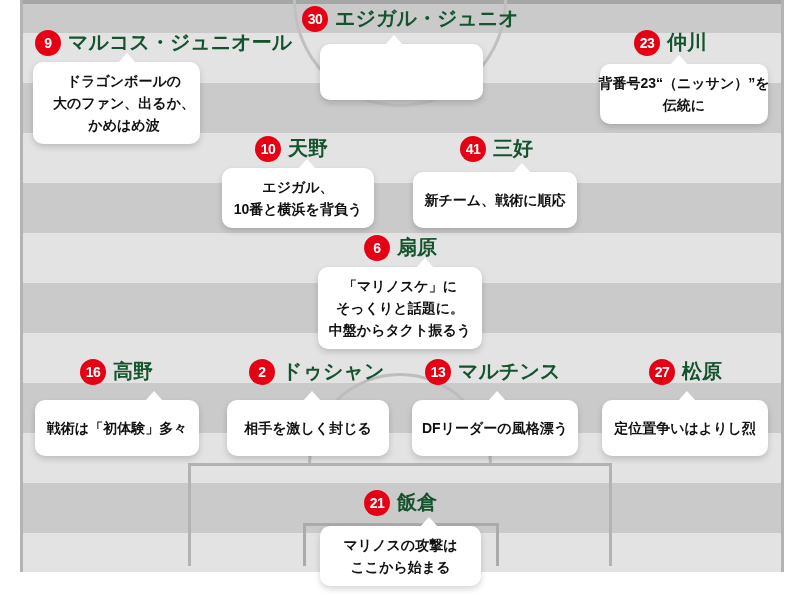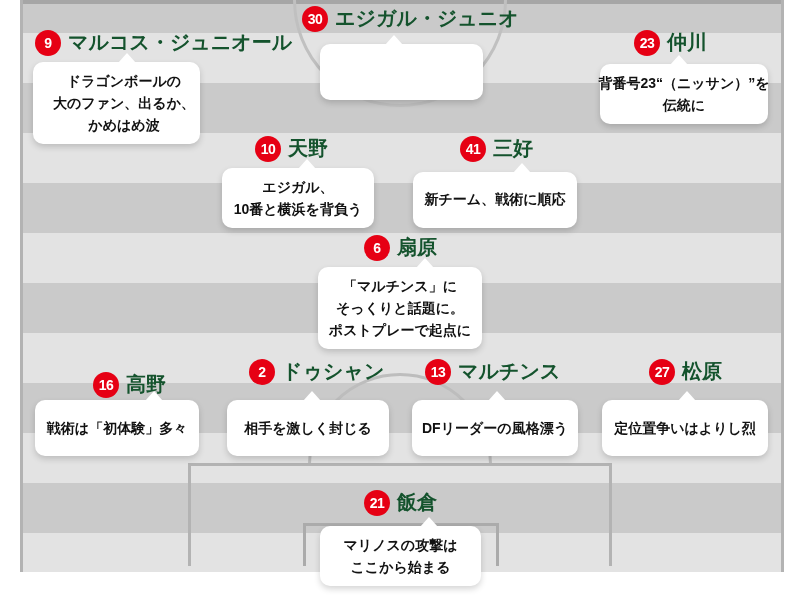--- a/index.html
+++ b/index.html
@@ -122,7 +122,7 @@
     <span class="badge">41</span>
     <span class="pname">三好</span>
   </div>
-  <div class="bubble" style="left: 413px; top: 172px; width: 164px; font-family: Liberation Serif, serif;">
+  <div class="bubble" style="left: 413px; top: 172px; width: 164px;">
     <span class="tail" style="left: 100px;"></span>
     <div class="comment-lines">
           <div class="cline">新チーム、戦術に順応</div>

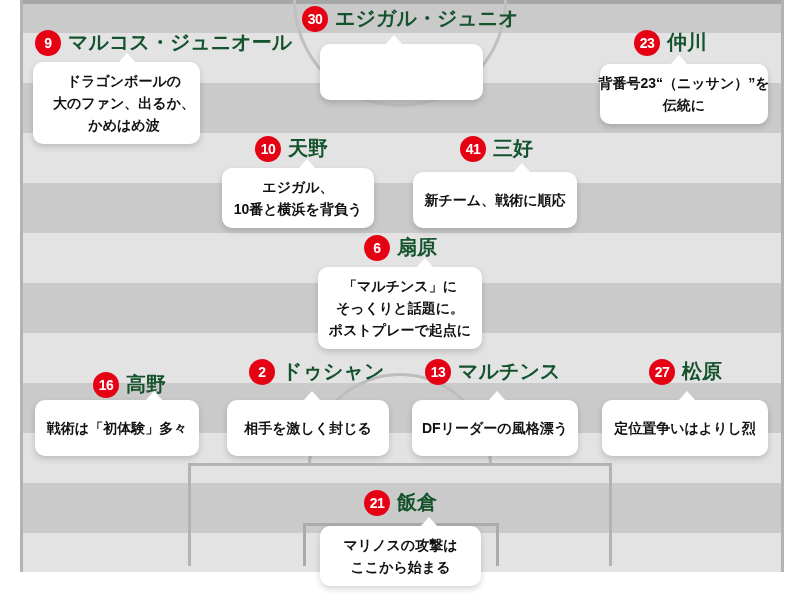--- a/index.html
+++ b/index.html
@@ -136,7 +136,7 @@
   <div class="bubble" style="left: 318px; top: 267px; width: 164px;">
     <span class="tail" style="left: 98px;"></span>
     <div class="comment-lines">
-          <div class="cline">「マルチンス」に</div>
+          <div class="cline">「マリノスケ」に</div>
           <div class="cline">そっくりと話題に。</div>
           <div class="cline">ポストプレーで起点に</div>
         </div>

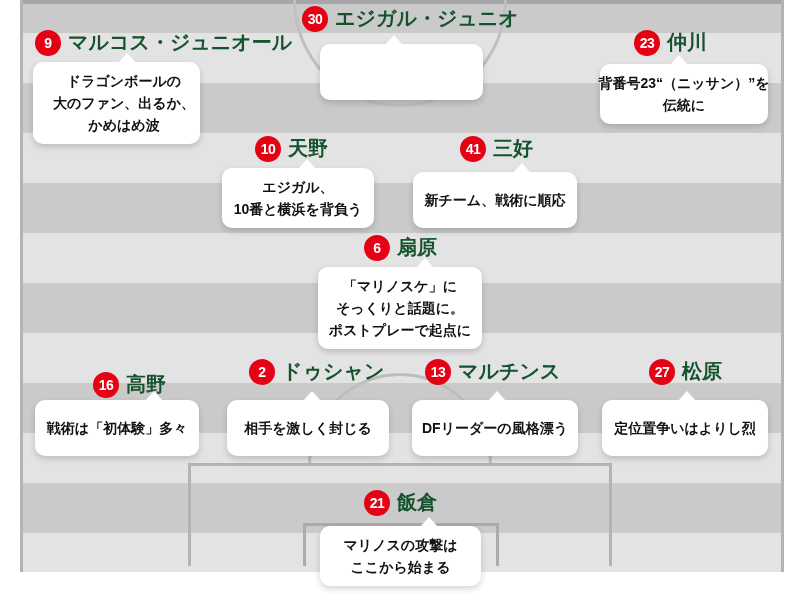--- a/index.html
+++ b/index.html
@@ -138,7 +138,7 @@
     <div class="comment-lines">
           <div class="cline">「マリノスケ」に</div>
           <div class="cline">そっくりと話題に。</div>
-          <div class="cline">ポストプレーで起点に</div>
+          <div class="cline">中盤からタクト振るう</div>
         </div>
   </div>
 

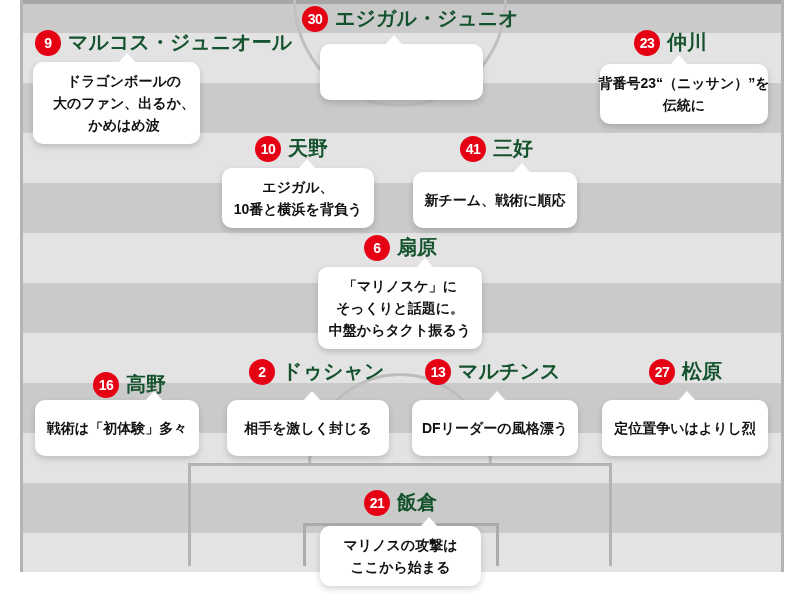--- a/index.html
+++ b/index.html
@@ -142,7 +142,7 @@
         </div>
   </div>
 
-  <div class="player-tag" style="left: 93px; top: 358px; margin-top: 13px;">
+  <div class="player-tag" style="left: 80px; top: 358px;">
     <span class="badge">16</span>
     <span class="pname">高野</span>
   </div>

